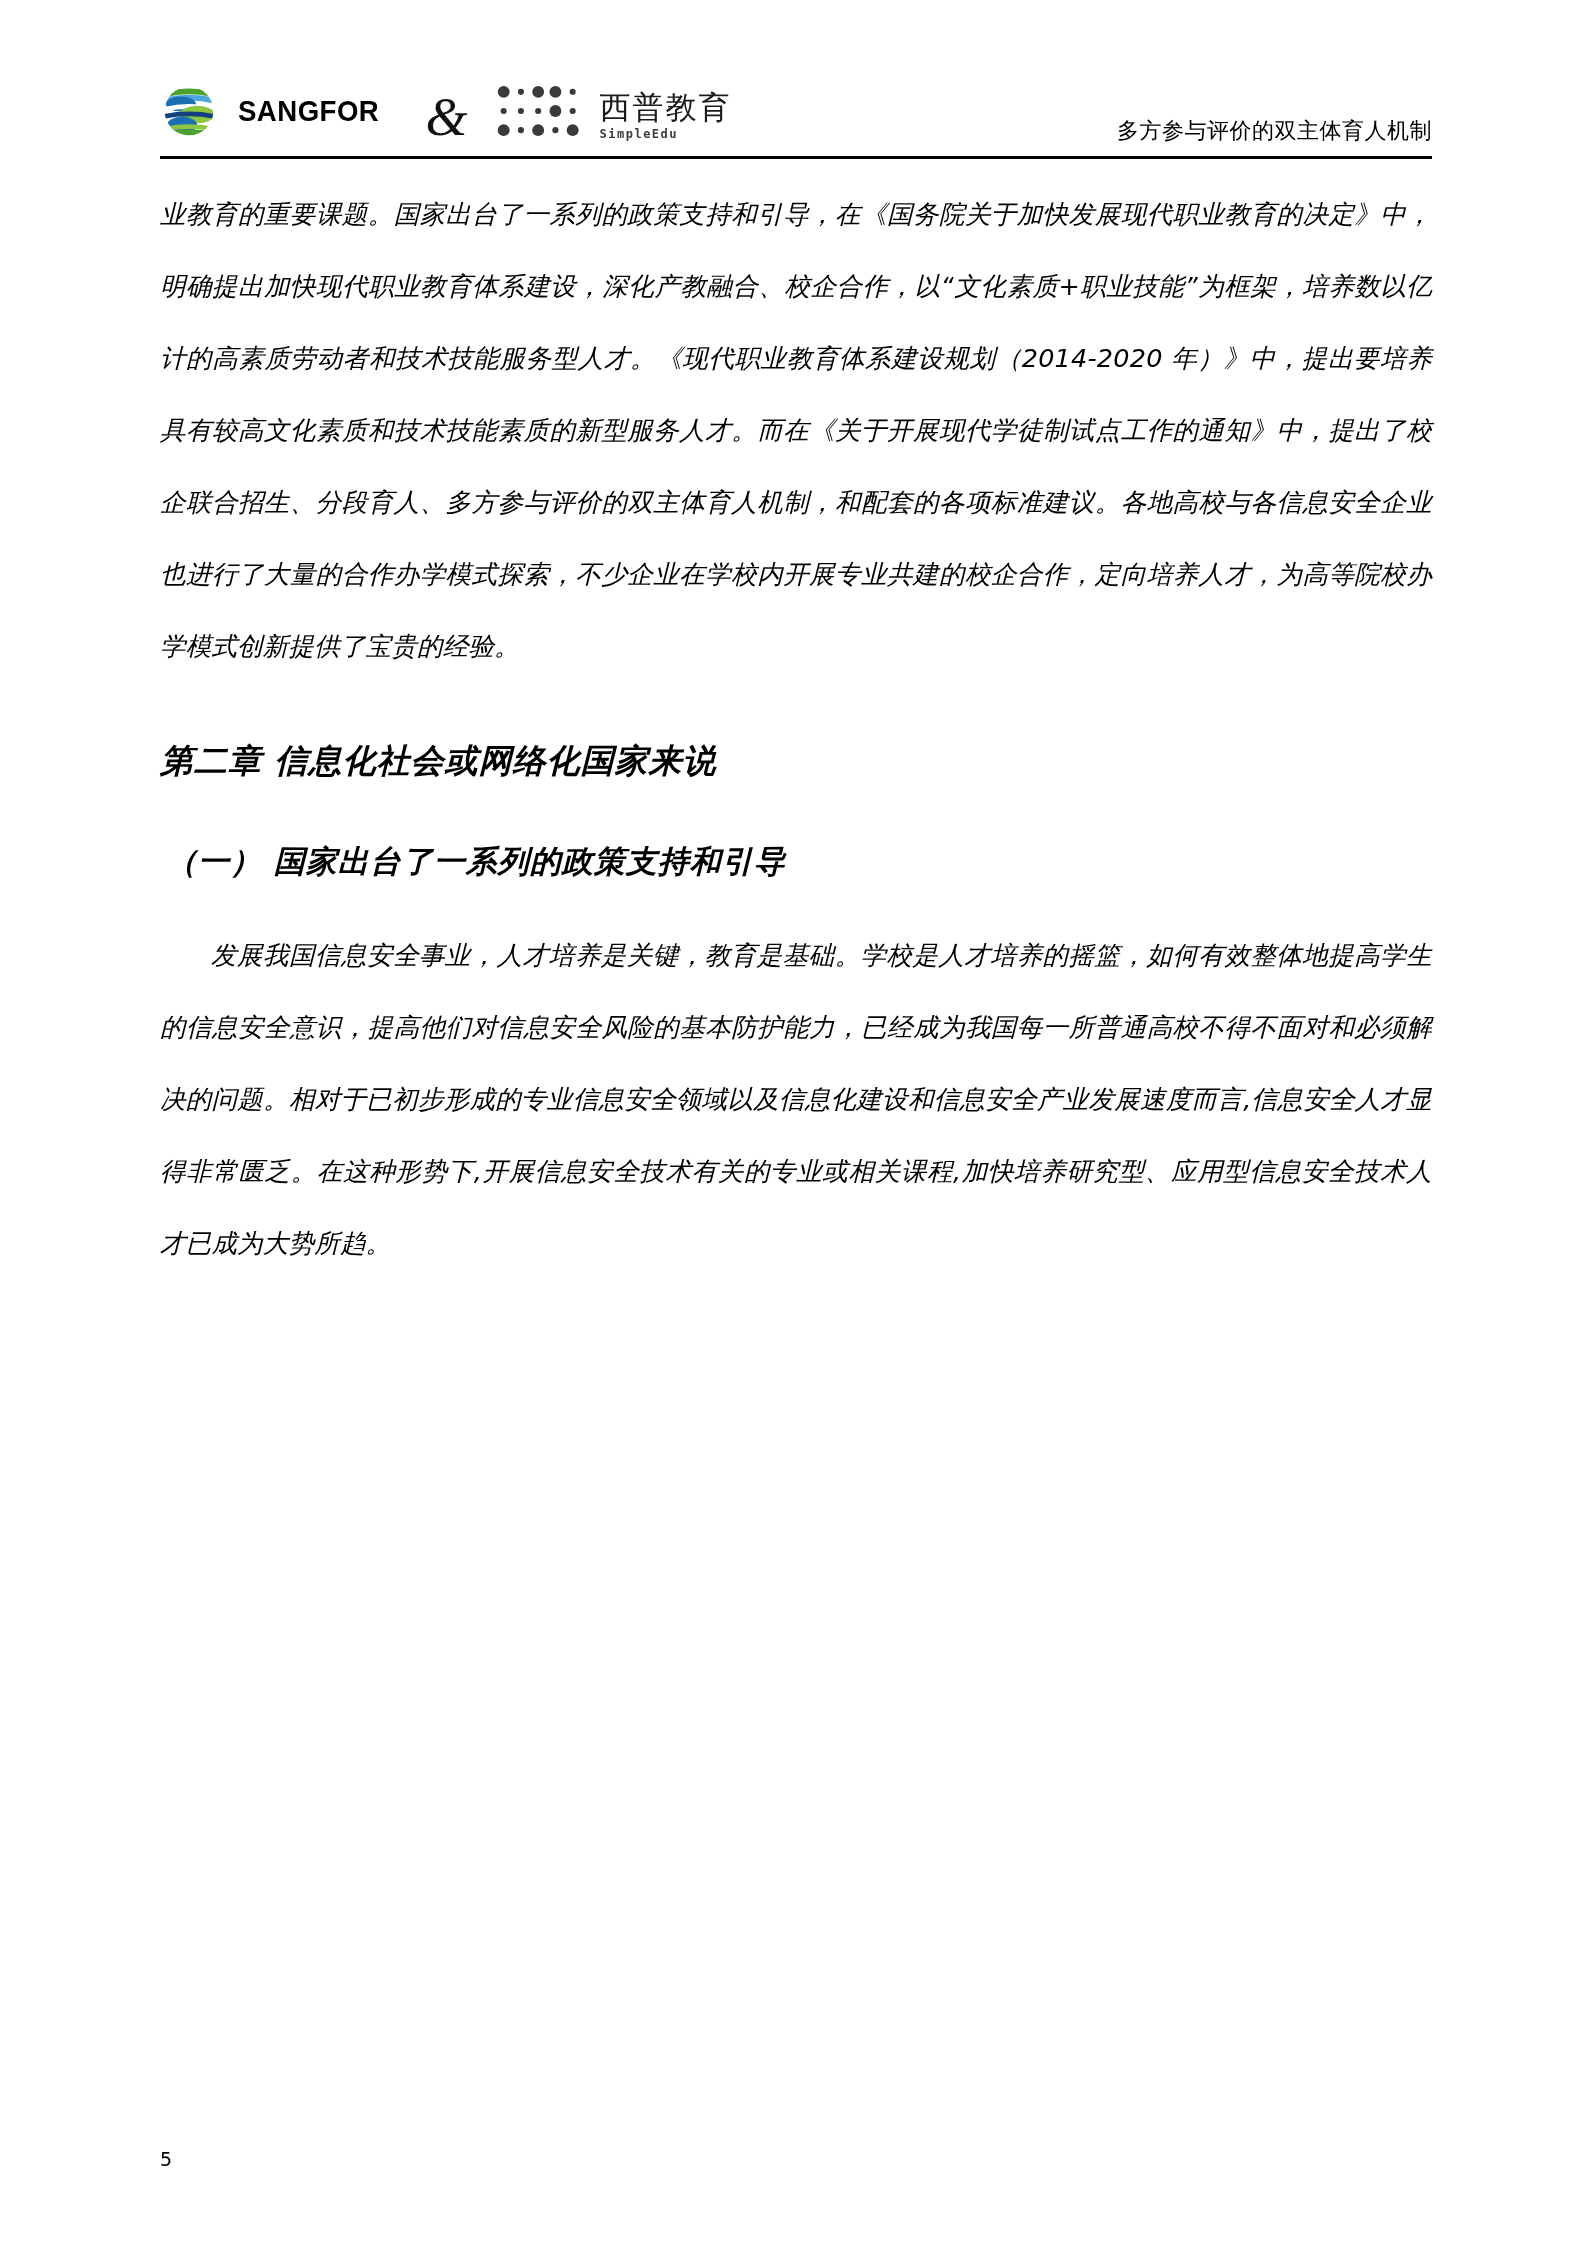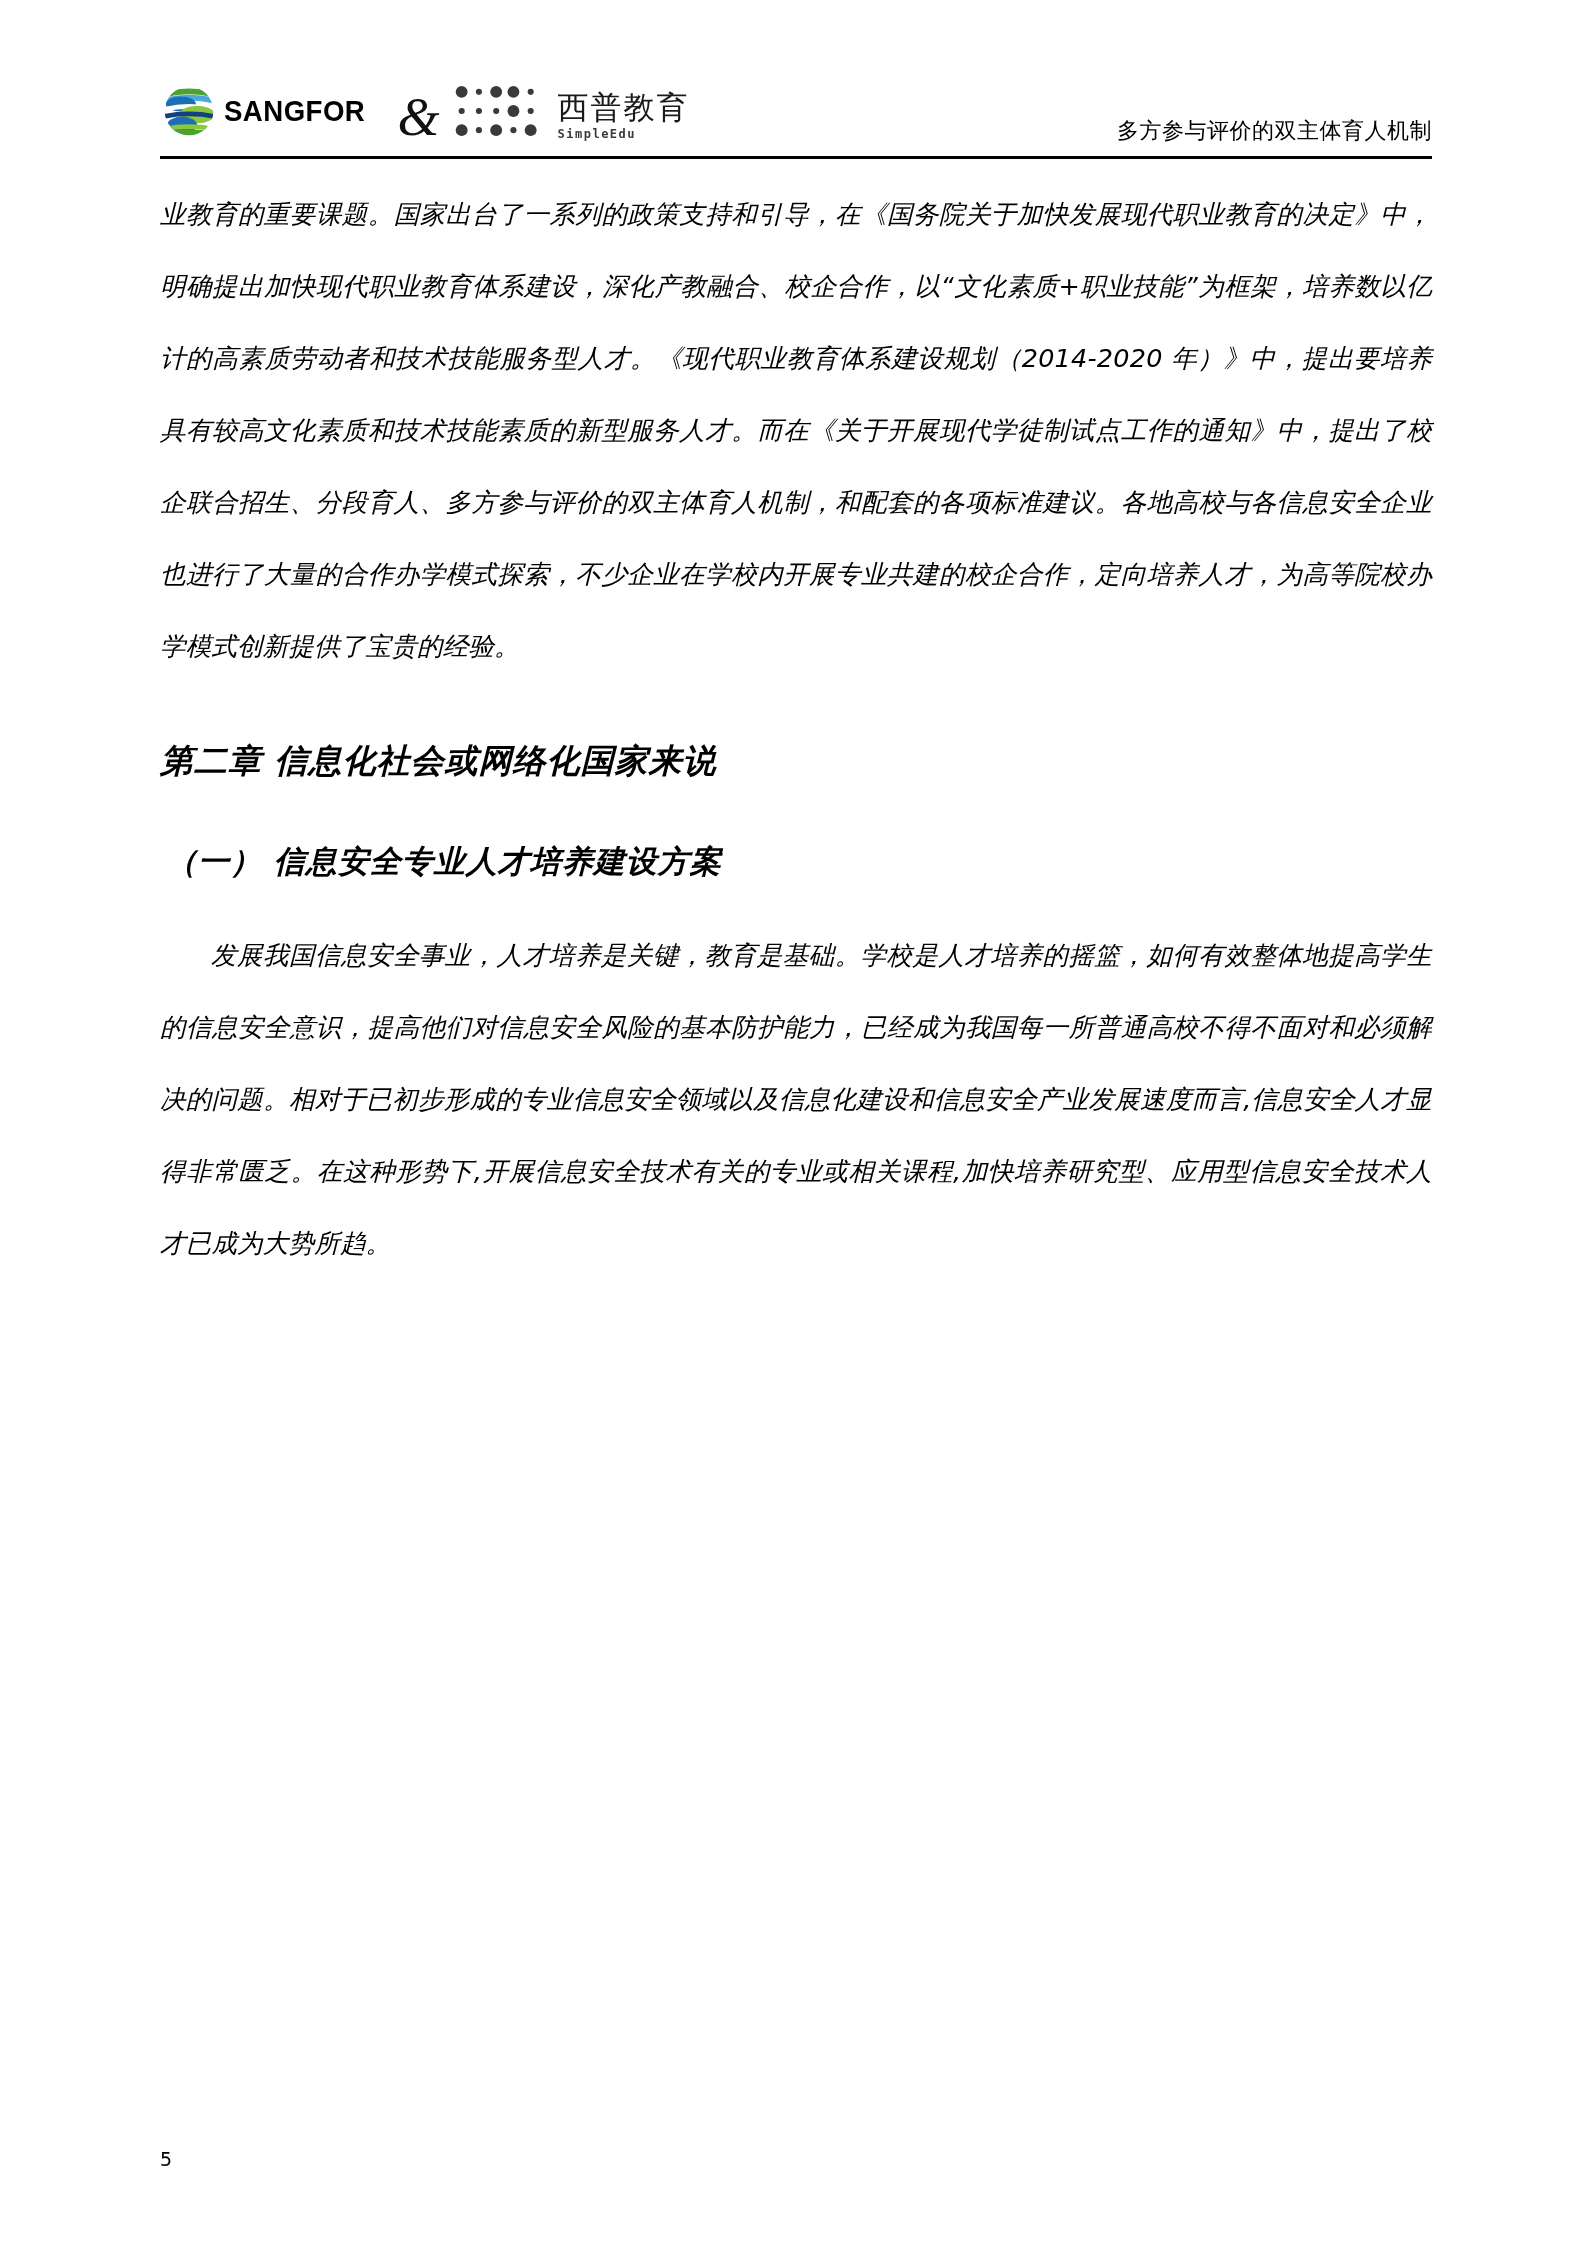--- a/index.html
+++ b/index.html
@@ -35,7 +35,7 @@
   .header-logos {
     display: flex;
     align-items: center;
-    gap: 4px;
+    gap: 18px;
     height: 78px;
   }
 

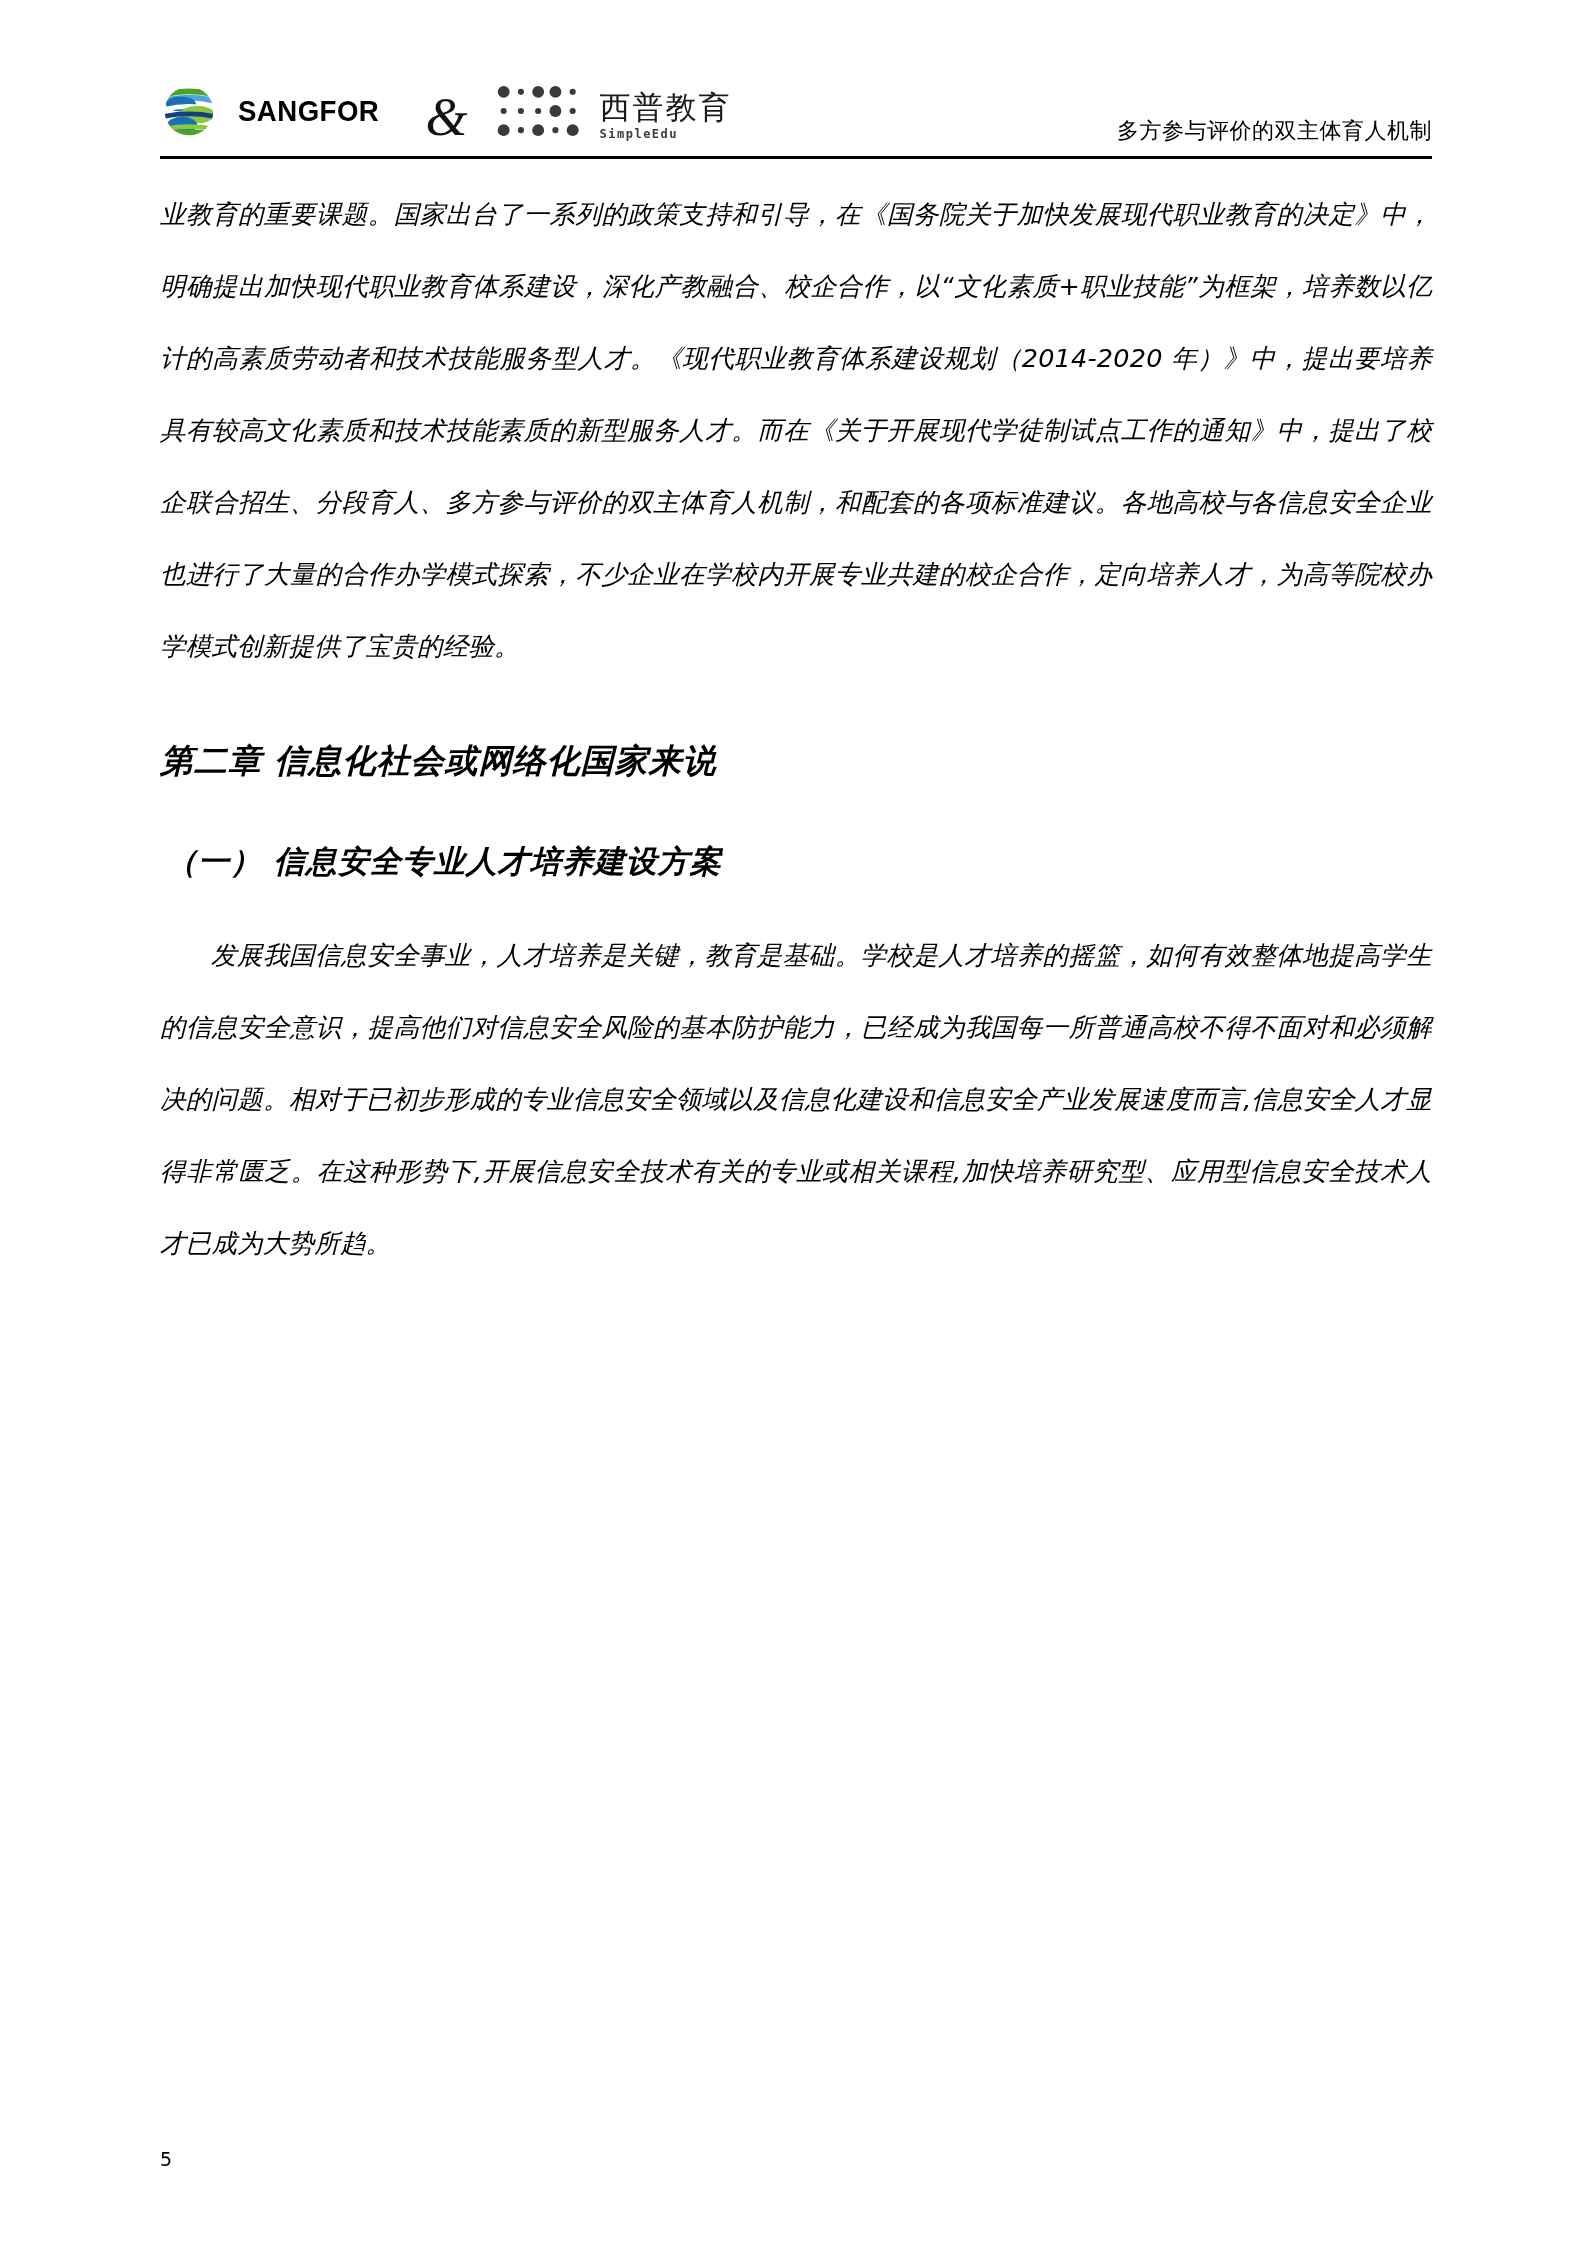--- a/index.html
+++ b/index.html
@@ -250,7 +250,7 @@
 
     <div class="spacer-lg"></div>
 
-    <h2 class="section">（一）   信息安全专业人才培养建设方案</h2>
+    <h2 class="section">（一）   国家出台了一系列的政策支持和引导</h2>
 
     <div class="spacer-md"></div>
 

